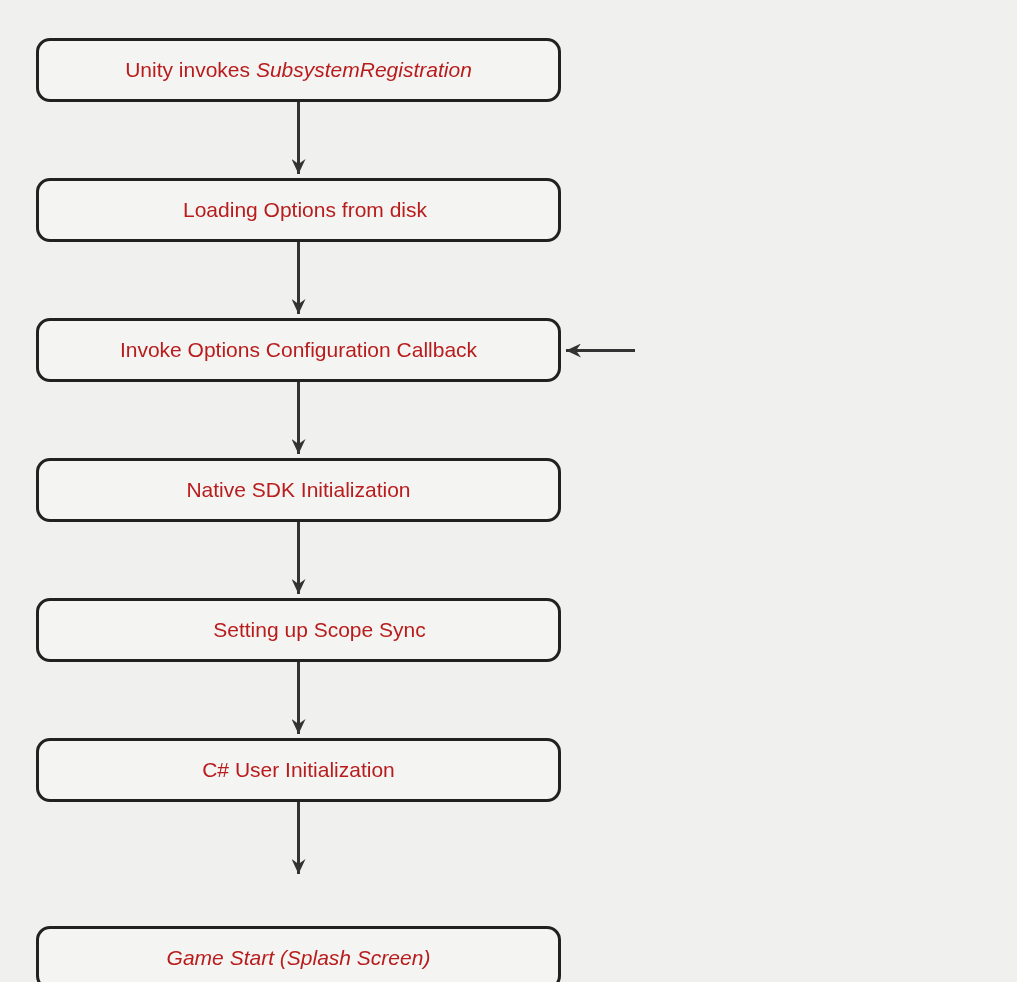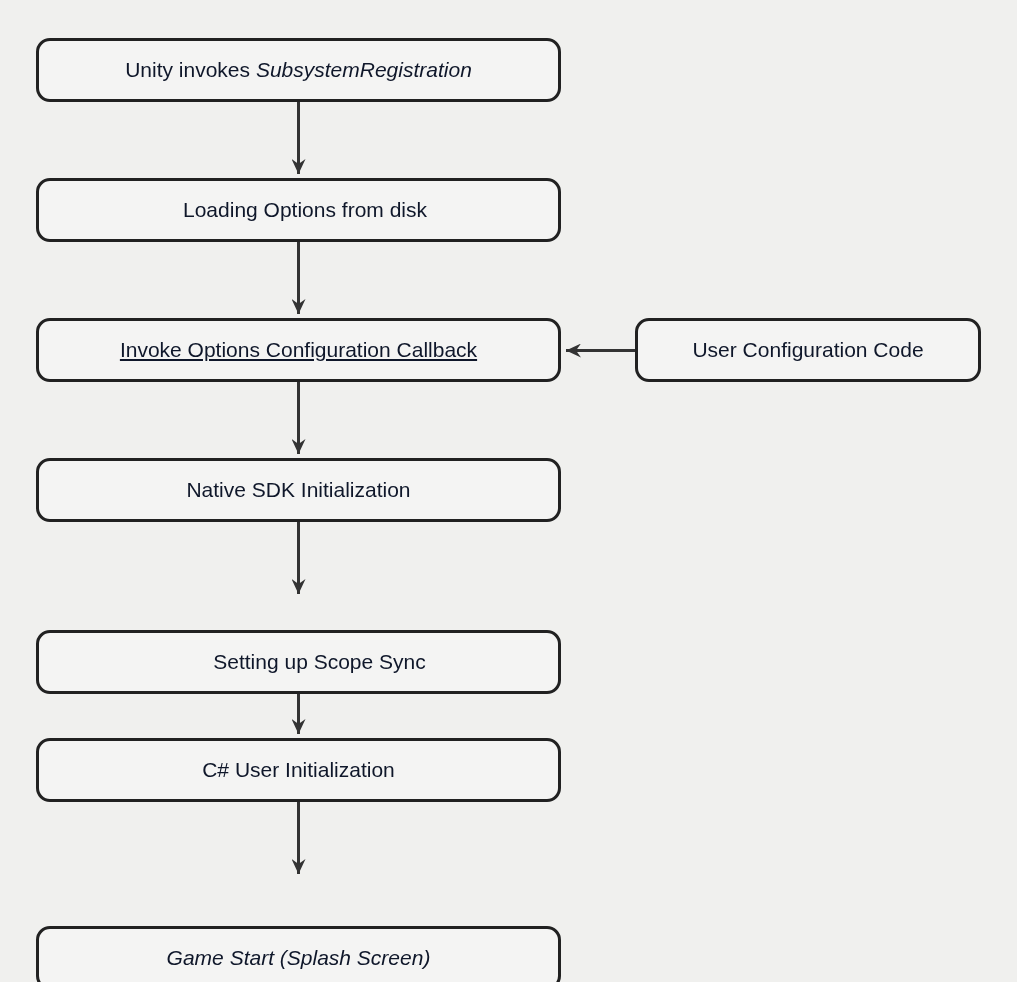--- a/index.html
+++ b/index.html
@@ -35,7 +35,7 @@
     justify-content: center;
     font-size: 21px;
     line-height: 1.2;
-    color: #0f172a;
+    color: #b91c1c;
     white-space: nowrap;
   }
   .node .lbl { display: inline; }

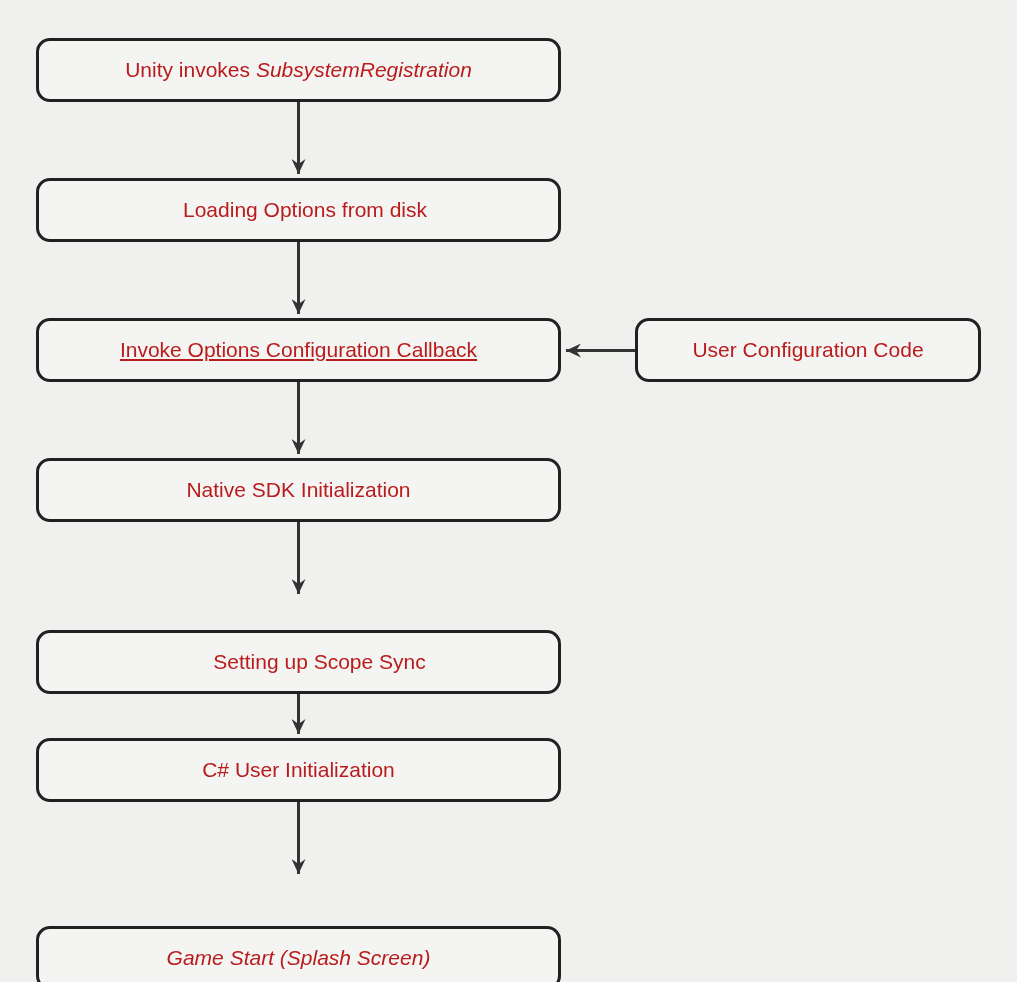--- a/index.html
+++ b/index.html
@@ -71,7 +71,7 @@
     <span class="lbl">Loading Options from disk</span>
   </div>
 
-  <div class="node main" style="top:318px;text-decoration:underline;">
+  <div class="node main" style="top:318px;">
     <span class="lbl">Invoke Options Configuration Callback</span>
   </div>
 

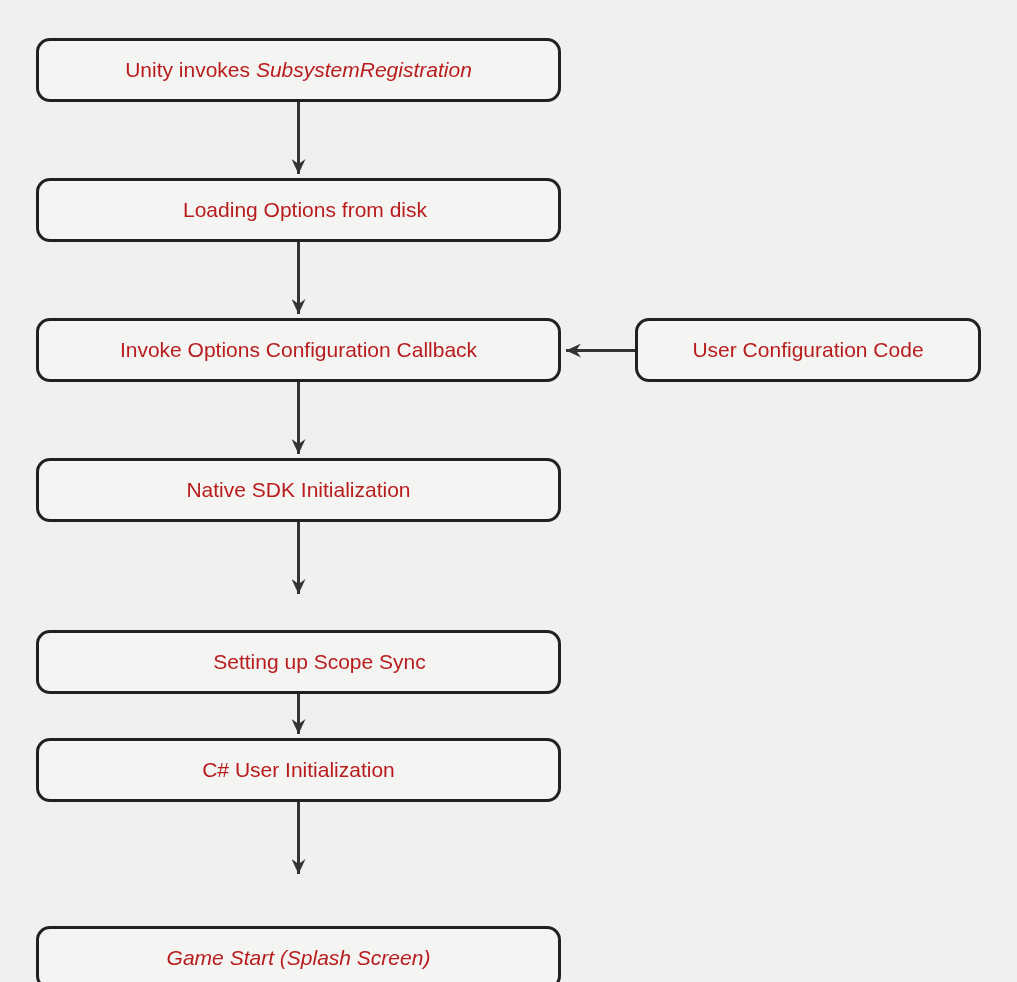--- a/index.html
+++ b/index.html
@@ -75,9 +75,6 @@
     <span class="lbl">Invoke Options Configuration Callback</span>
   </div>
 
-  <div class="node side" style="top:318px;">
-    <span class="lbl">User Configuration Code</span>
-  </div>
 
   <div class="node main" style="top:458px;justify-content:center;">
     <span class="lbl">Native SDK Initialization</span>

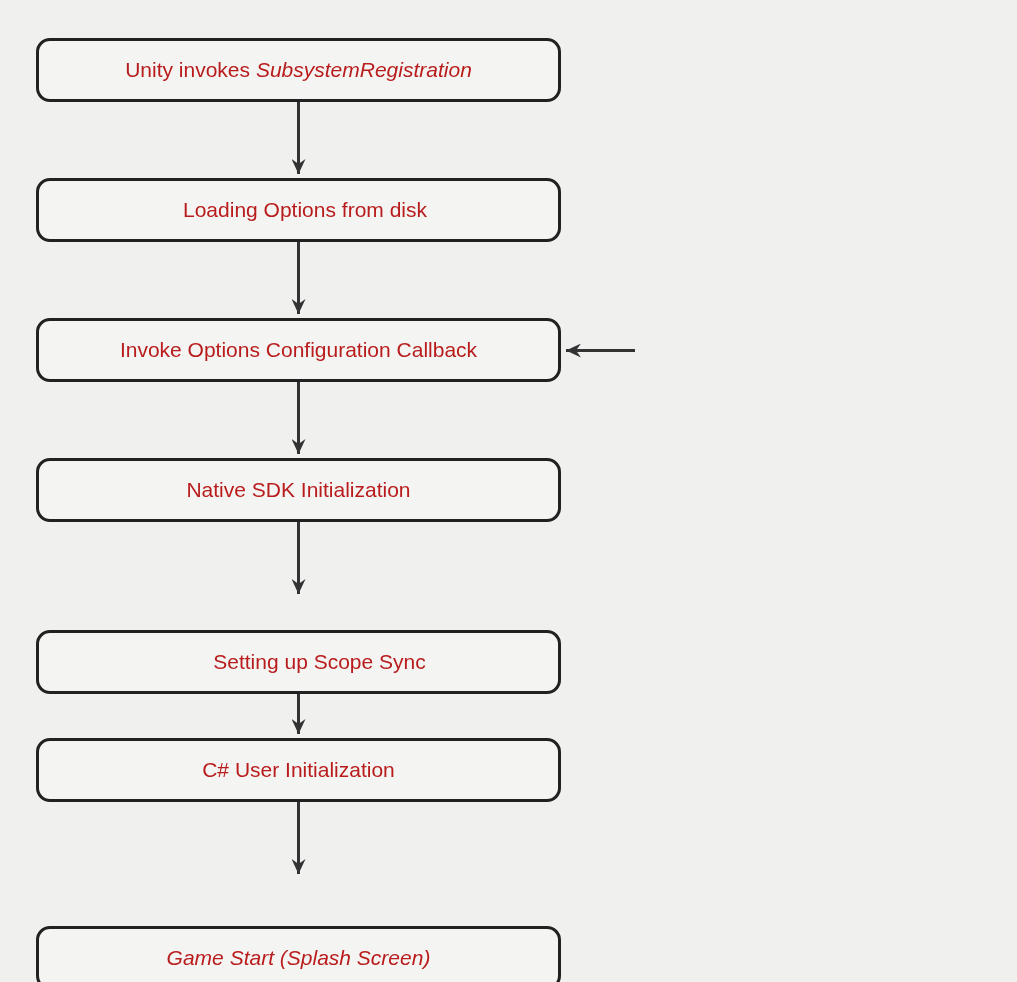--- a/index.html
+++ b/index.html
@@ -80,7 +80,7 @@
     <span class="lbl">Native SDK Initialization</span>
   </div>
 
-  <div class="node main" style="top:630px;padding-left:42px;">
+  <div class="node main" style="top:598px;padding-left:42px;">
     <span class="lbl">Setting up Scope Sync</span>
   </div>
 

